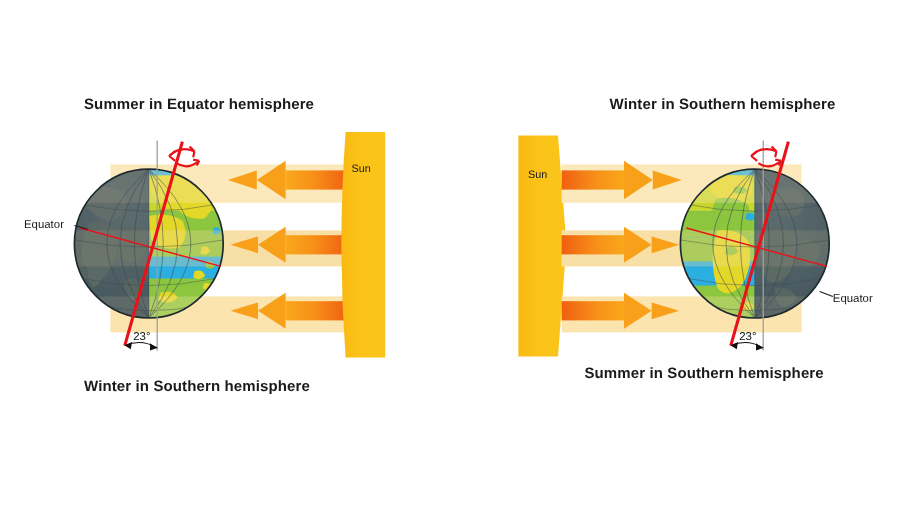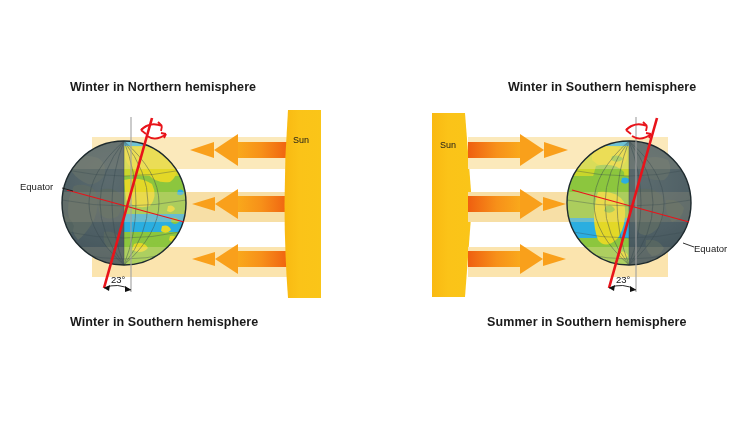--- a/index.html
+++ b/index.html
@@ -55,7 +55,7 @@
 
 <div id="stage">
 
-  <div class="caption cap-tl">Winter in Northern hemisphere</div>
+  <div class="caption cap-tl">Summer in Equator hemisphere</div>
   <div class="caption cap-bl">Winter in Southern hemisphere</div>
   <div class="caption cap-tr">Winter in Southern hemisphere</div>
   <div class="caption cap-br">Summer in Southern hemisphere</div>

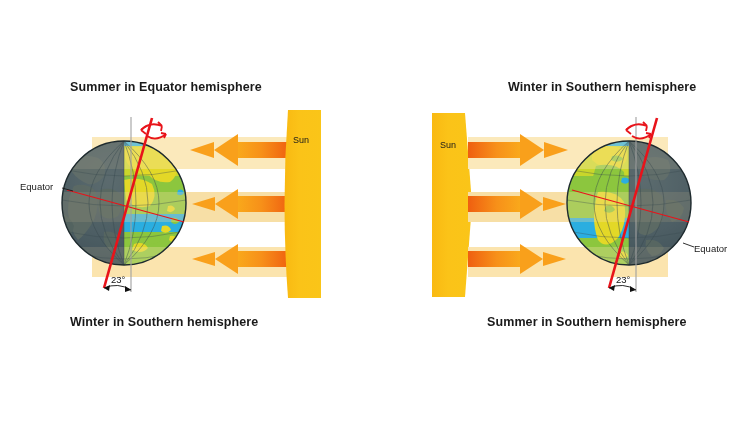--- a/index.html
+++ b/index.html
@@ -32,7 +32,7 @@
   .cap-tl { left: 70px;  top: 80px; }
   .cap-bl { left: 70px;  top: 315px; }
   .cap-tr { left: 508px; top: 80px; }
-  .cap-br { left: 487px; top: 315px; }
+  .cap-br { left: 487px; top: 304px; }
 
   .svglabel {
     font-family: "Liberation Sans", sans-serif;

